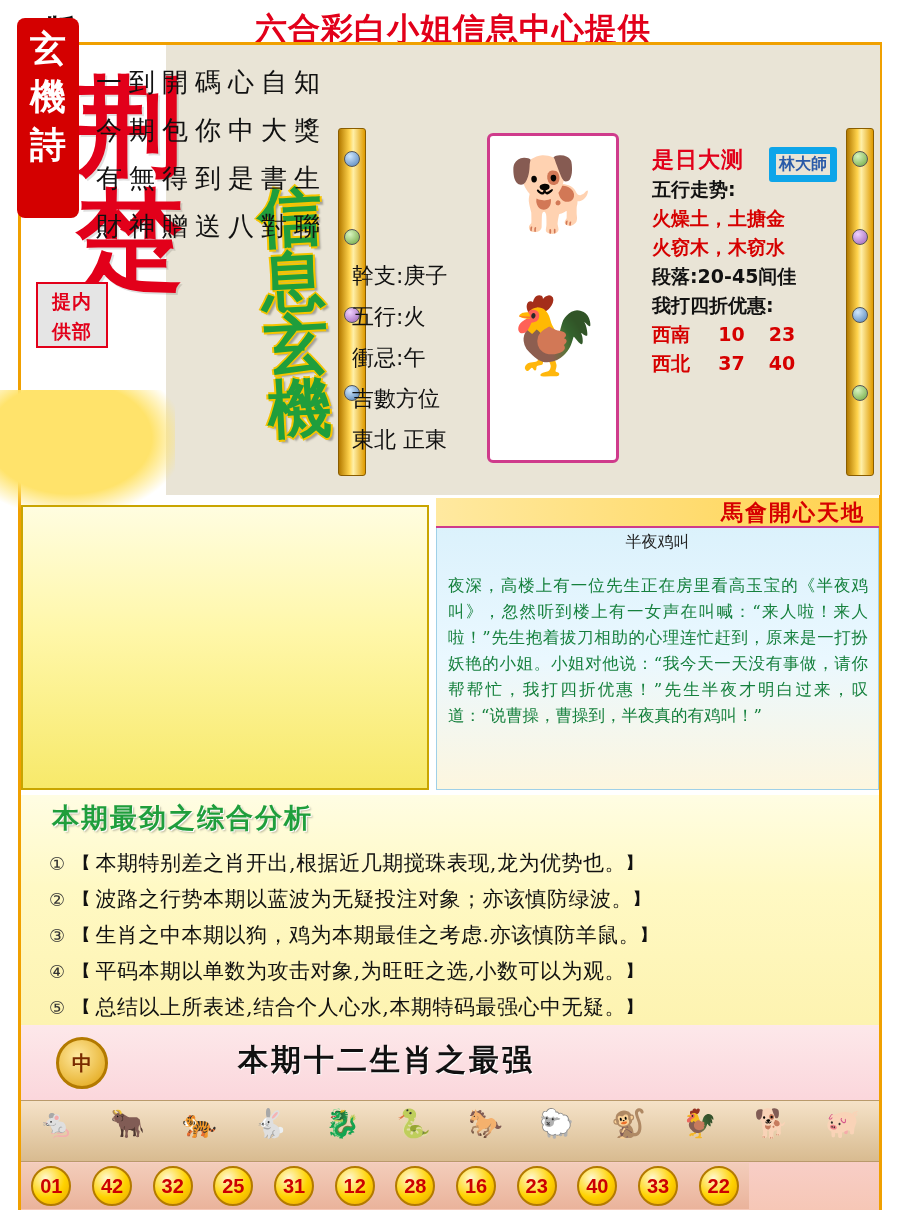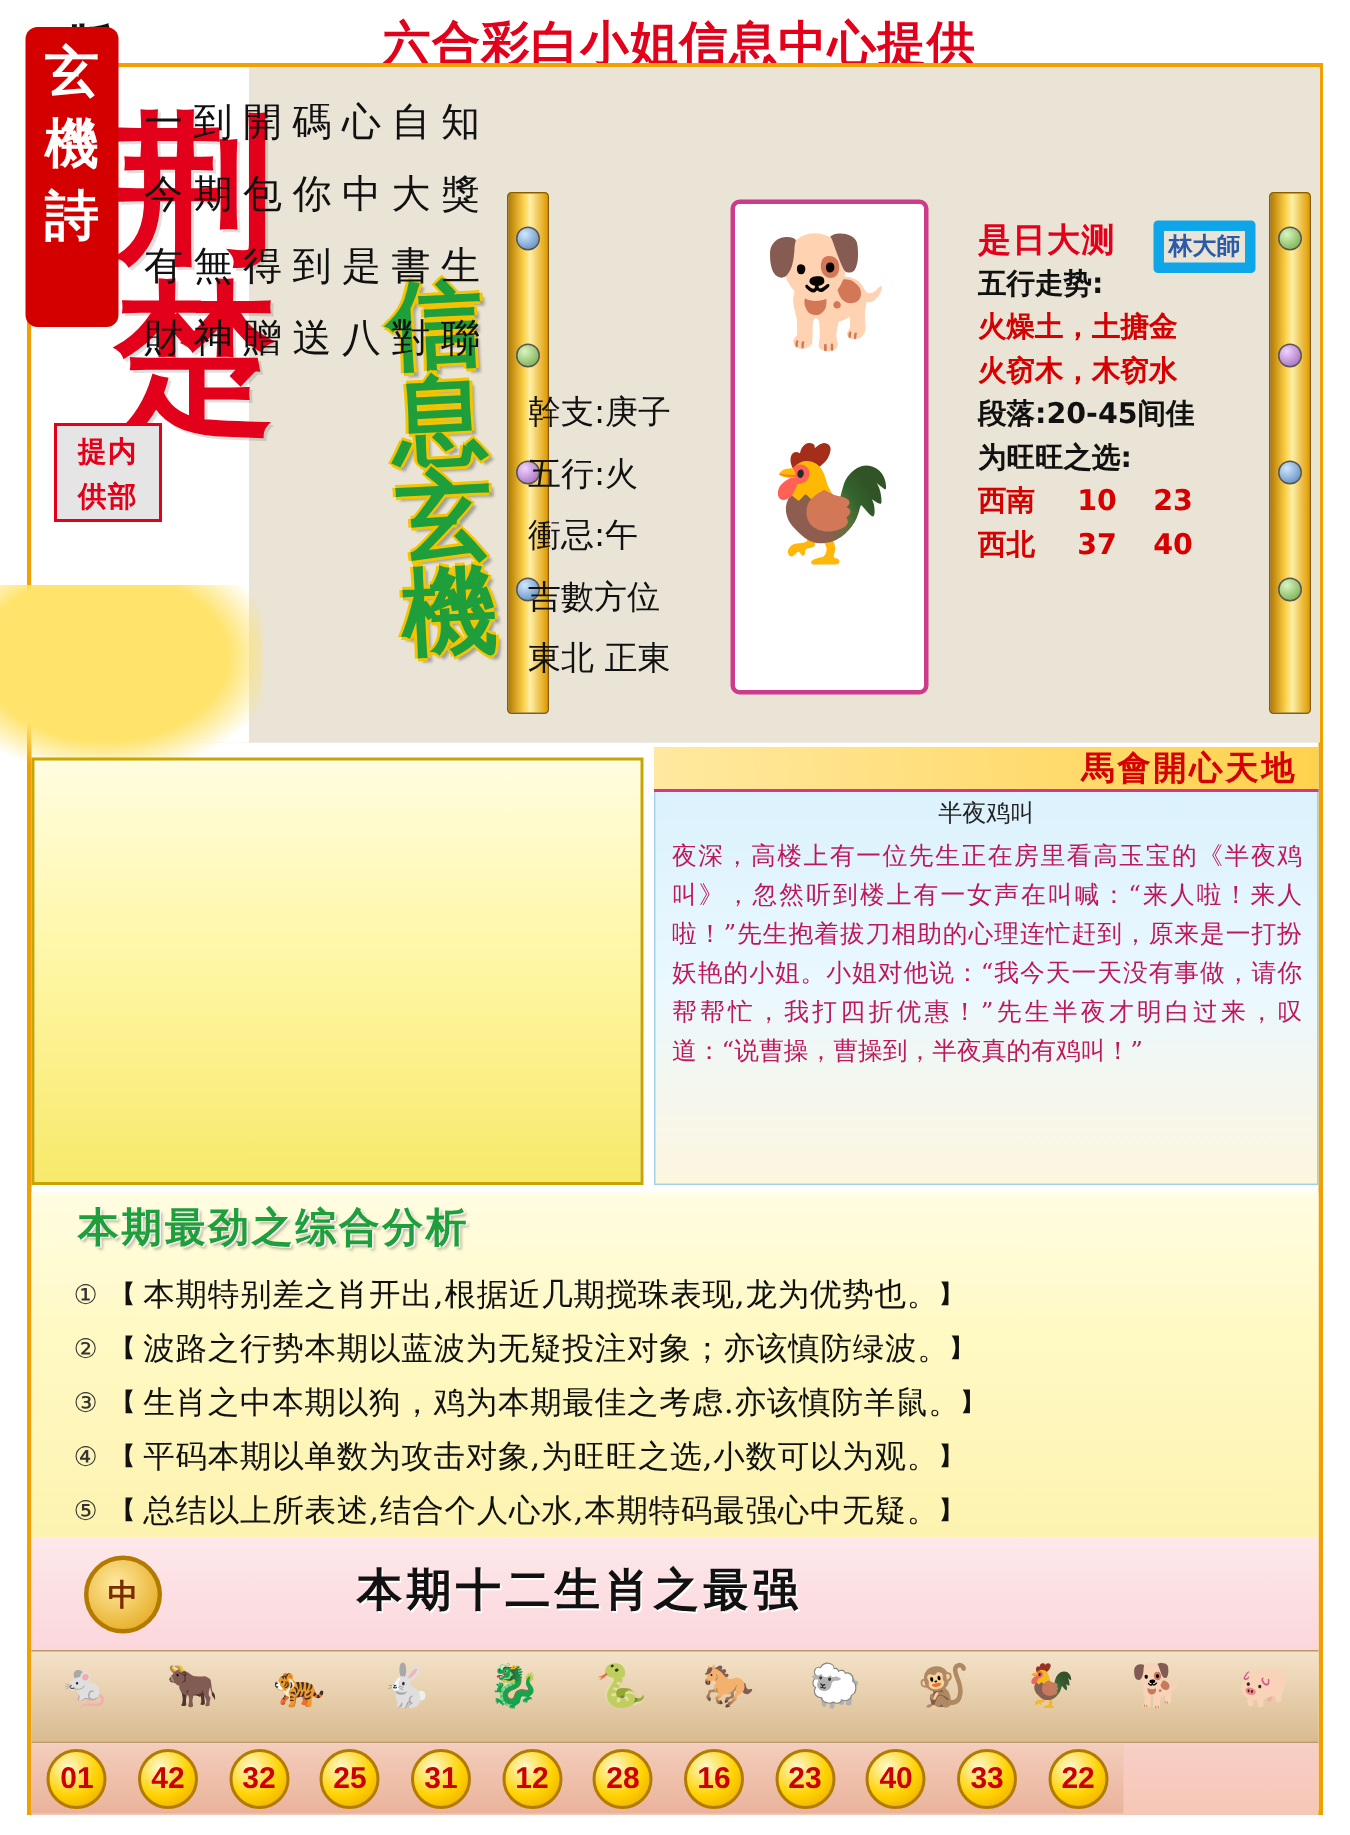--- a/index.html
+++ b/index.html
@@ -363,7 +363,7 @@
     <div class="rb-line red">火燥土，土搪金</div>
     <div class="rb-line red">火窃木，木窃水</div>
     <div class="rb-line">段落:20-45间佳</div>
-    <div class="rb-line">为旺旺之选:</div>
+    <div class="rb-line">我打四折优惠:</div>
     <div class="rb-line red">
       <span>西南</span>
       <span class="rb-num">10</span>

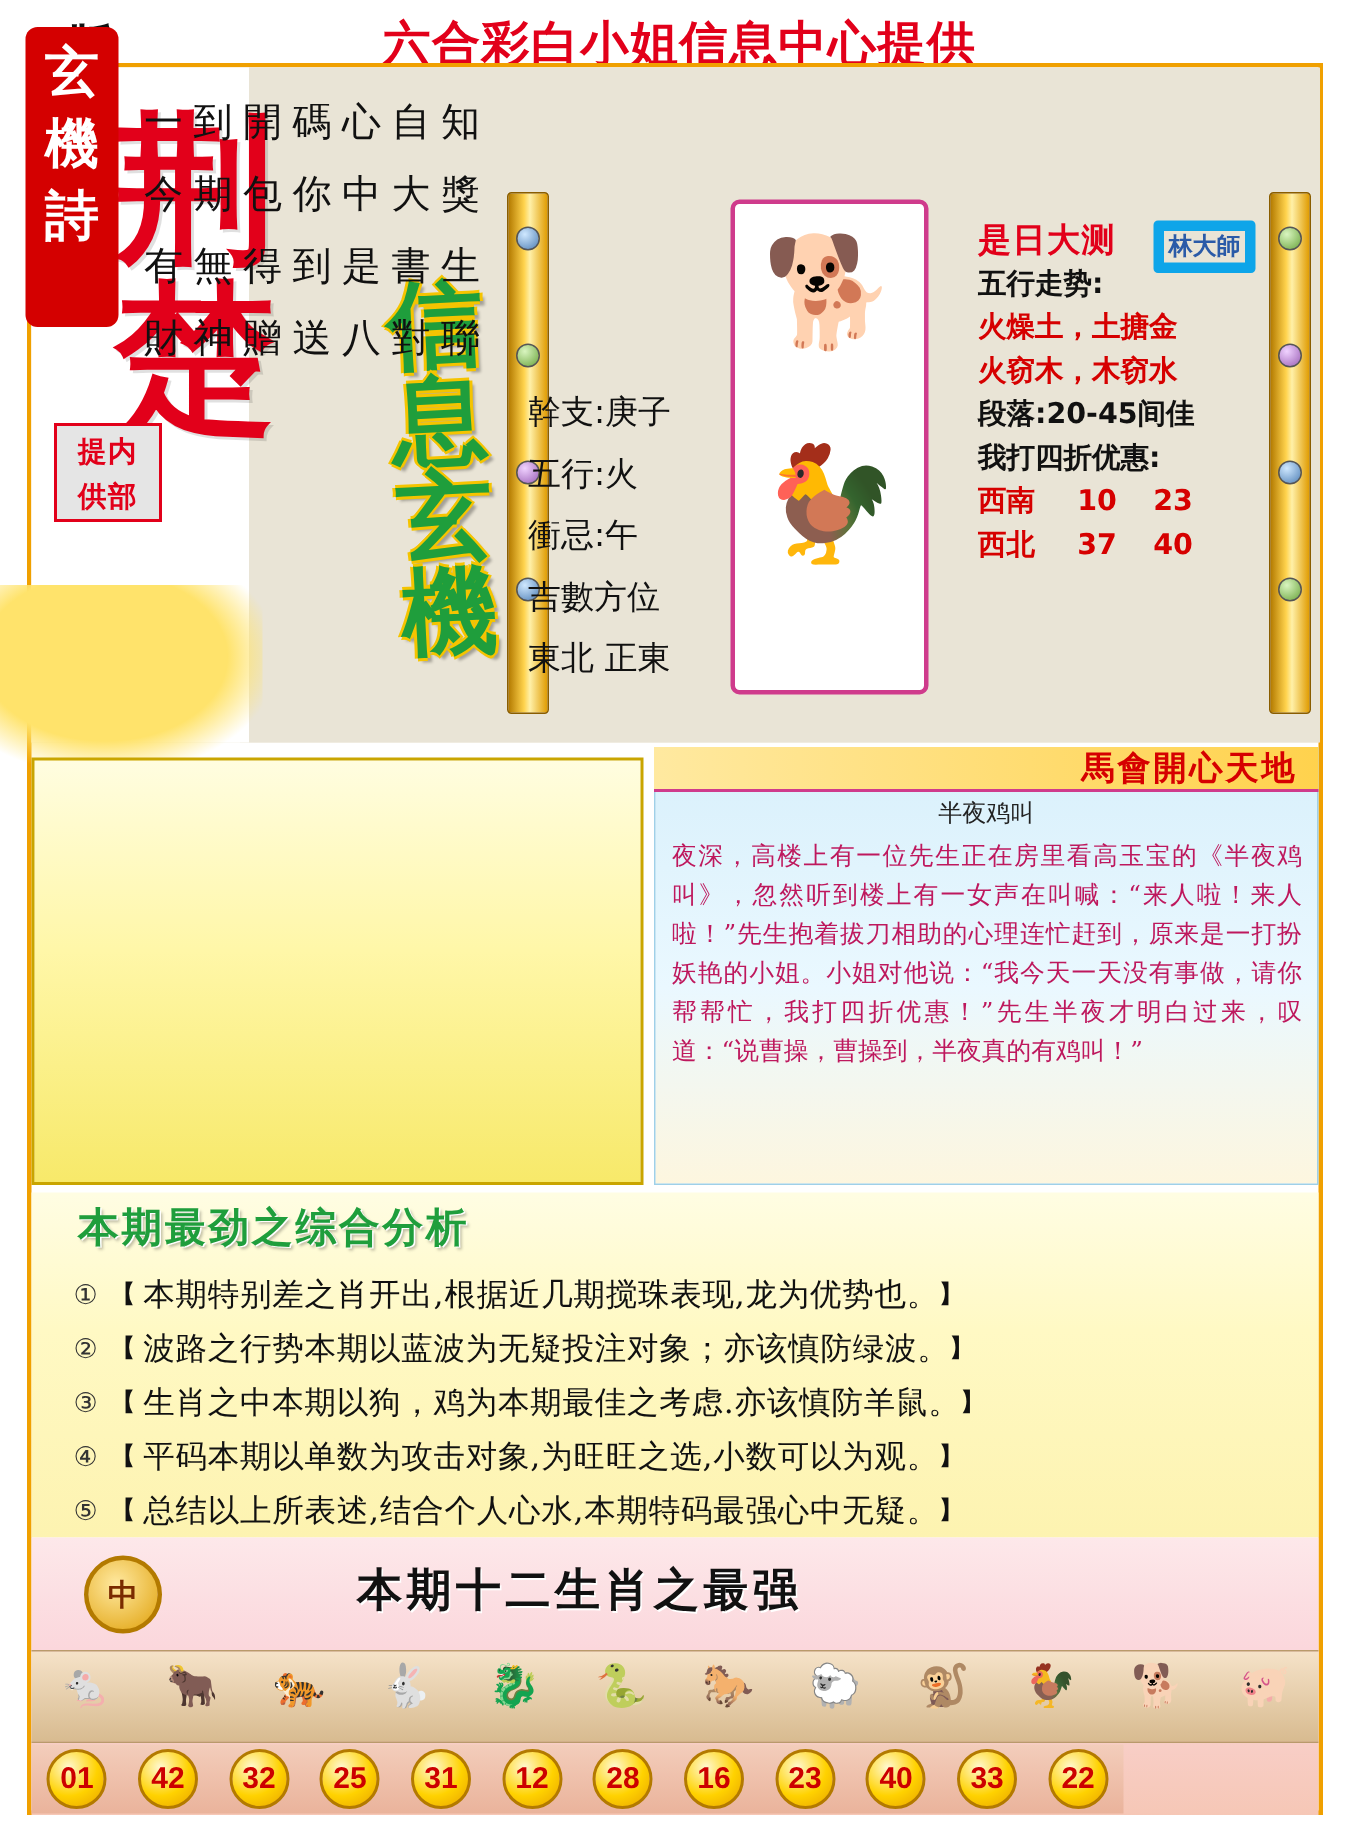--- a/index.html
+++ b/index.html
@@ -212,8 +212,8 @@
     font-family:Liberation Mono, monospace;
   }
   .story-body {
-    position:absolute; left:448px; top:558px; width:420px;
-    font-size:16.5px; line-height:26px; color:#be185d;
+    position:absolute; left:448px; top:573px; width:420px;
+    font-size:16.5px; line-height:26px; color:#15803d;
     font-family:"DejaVu Serif", serif;
     text-align:justify;
   }

